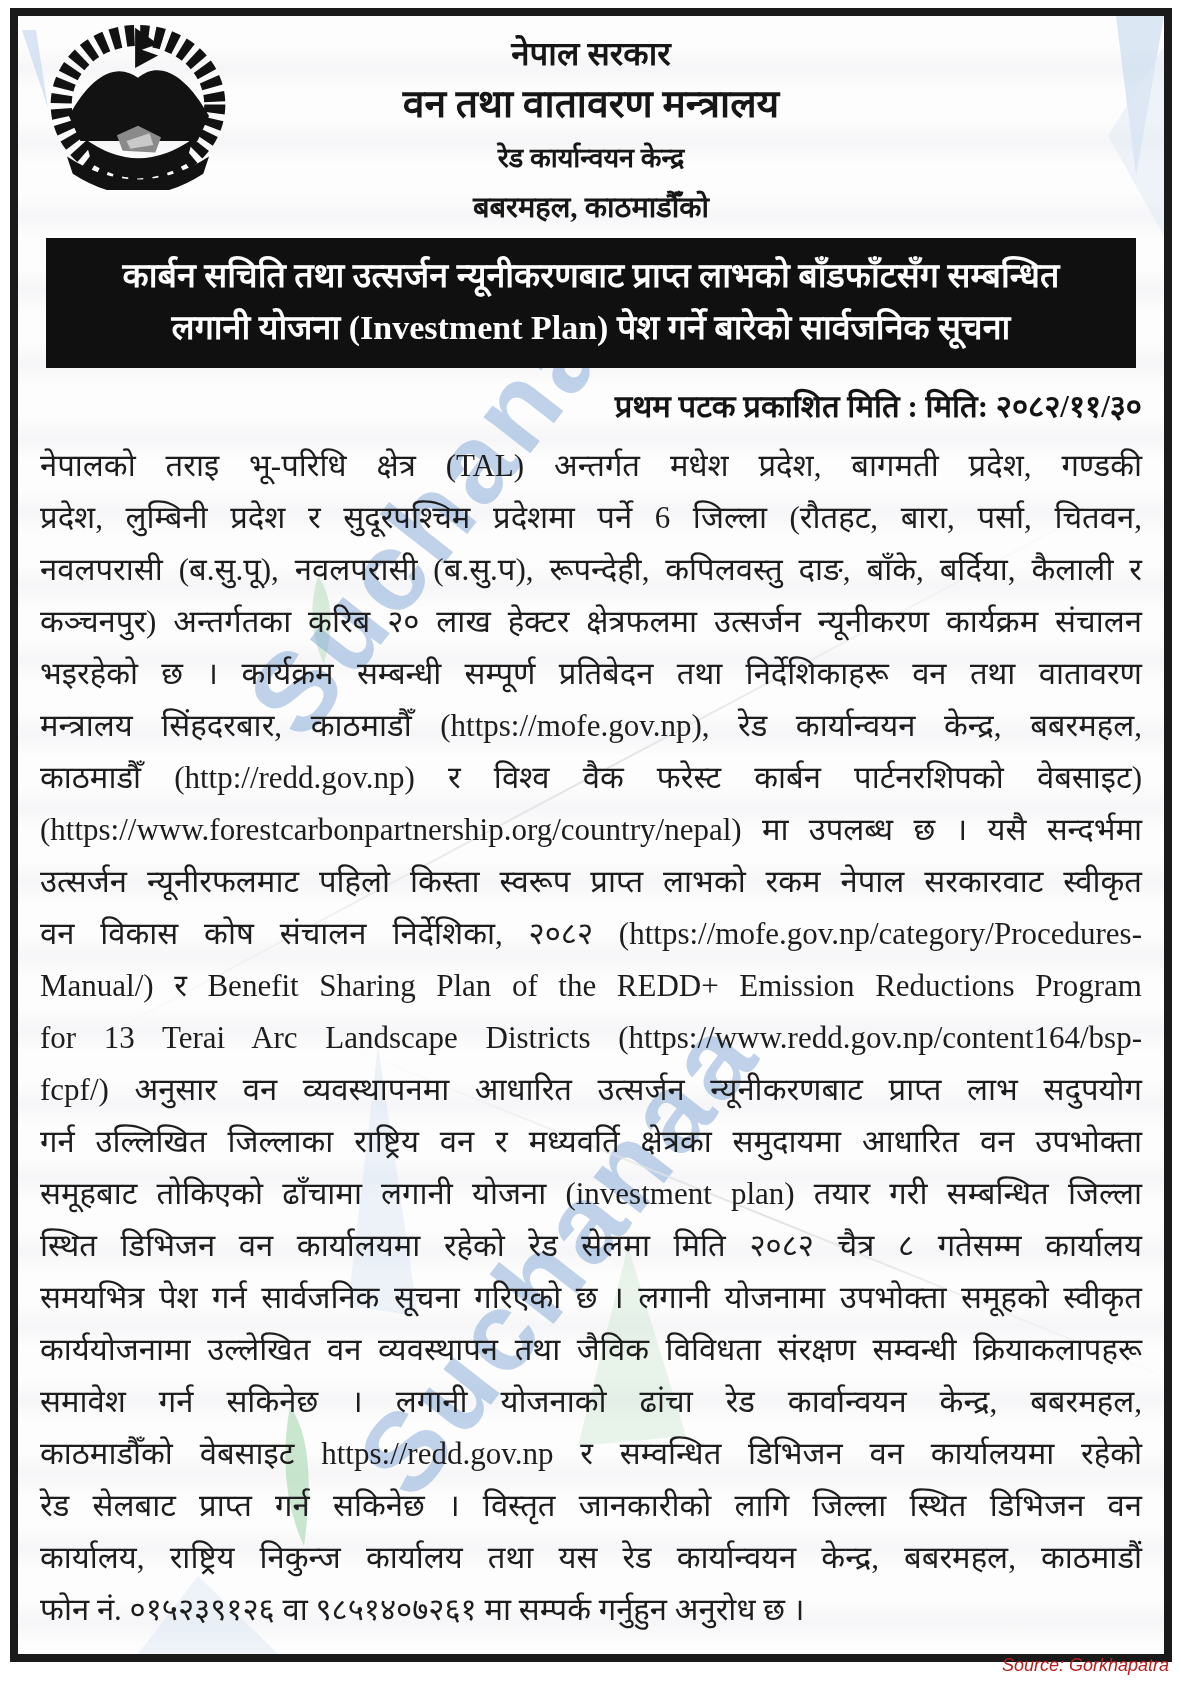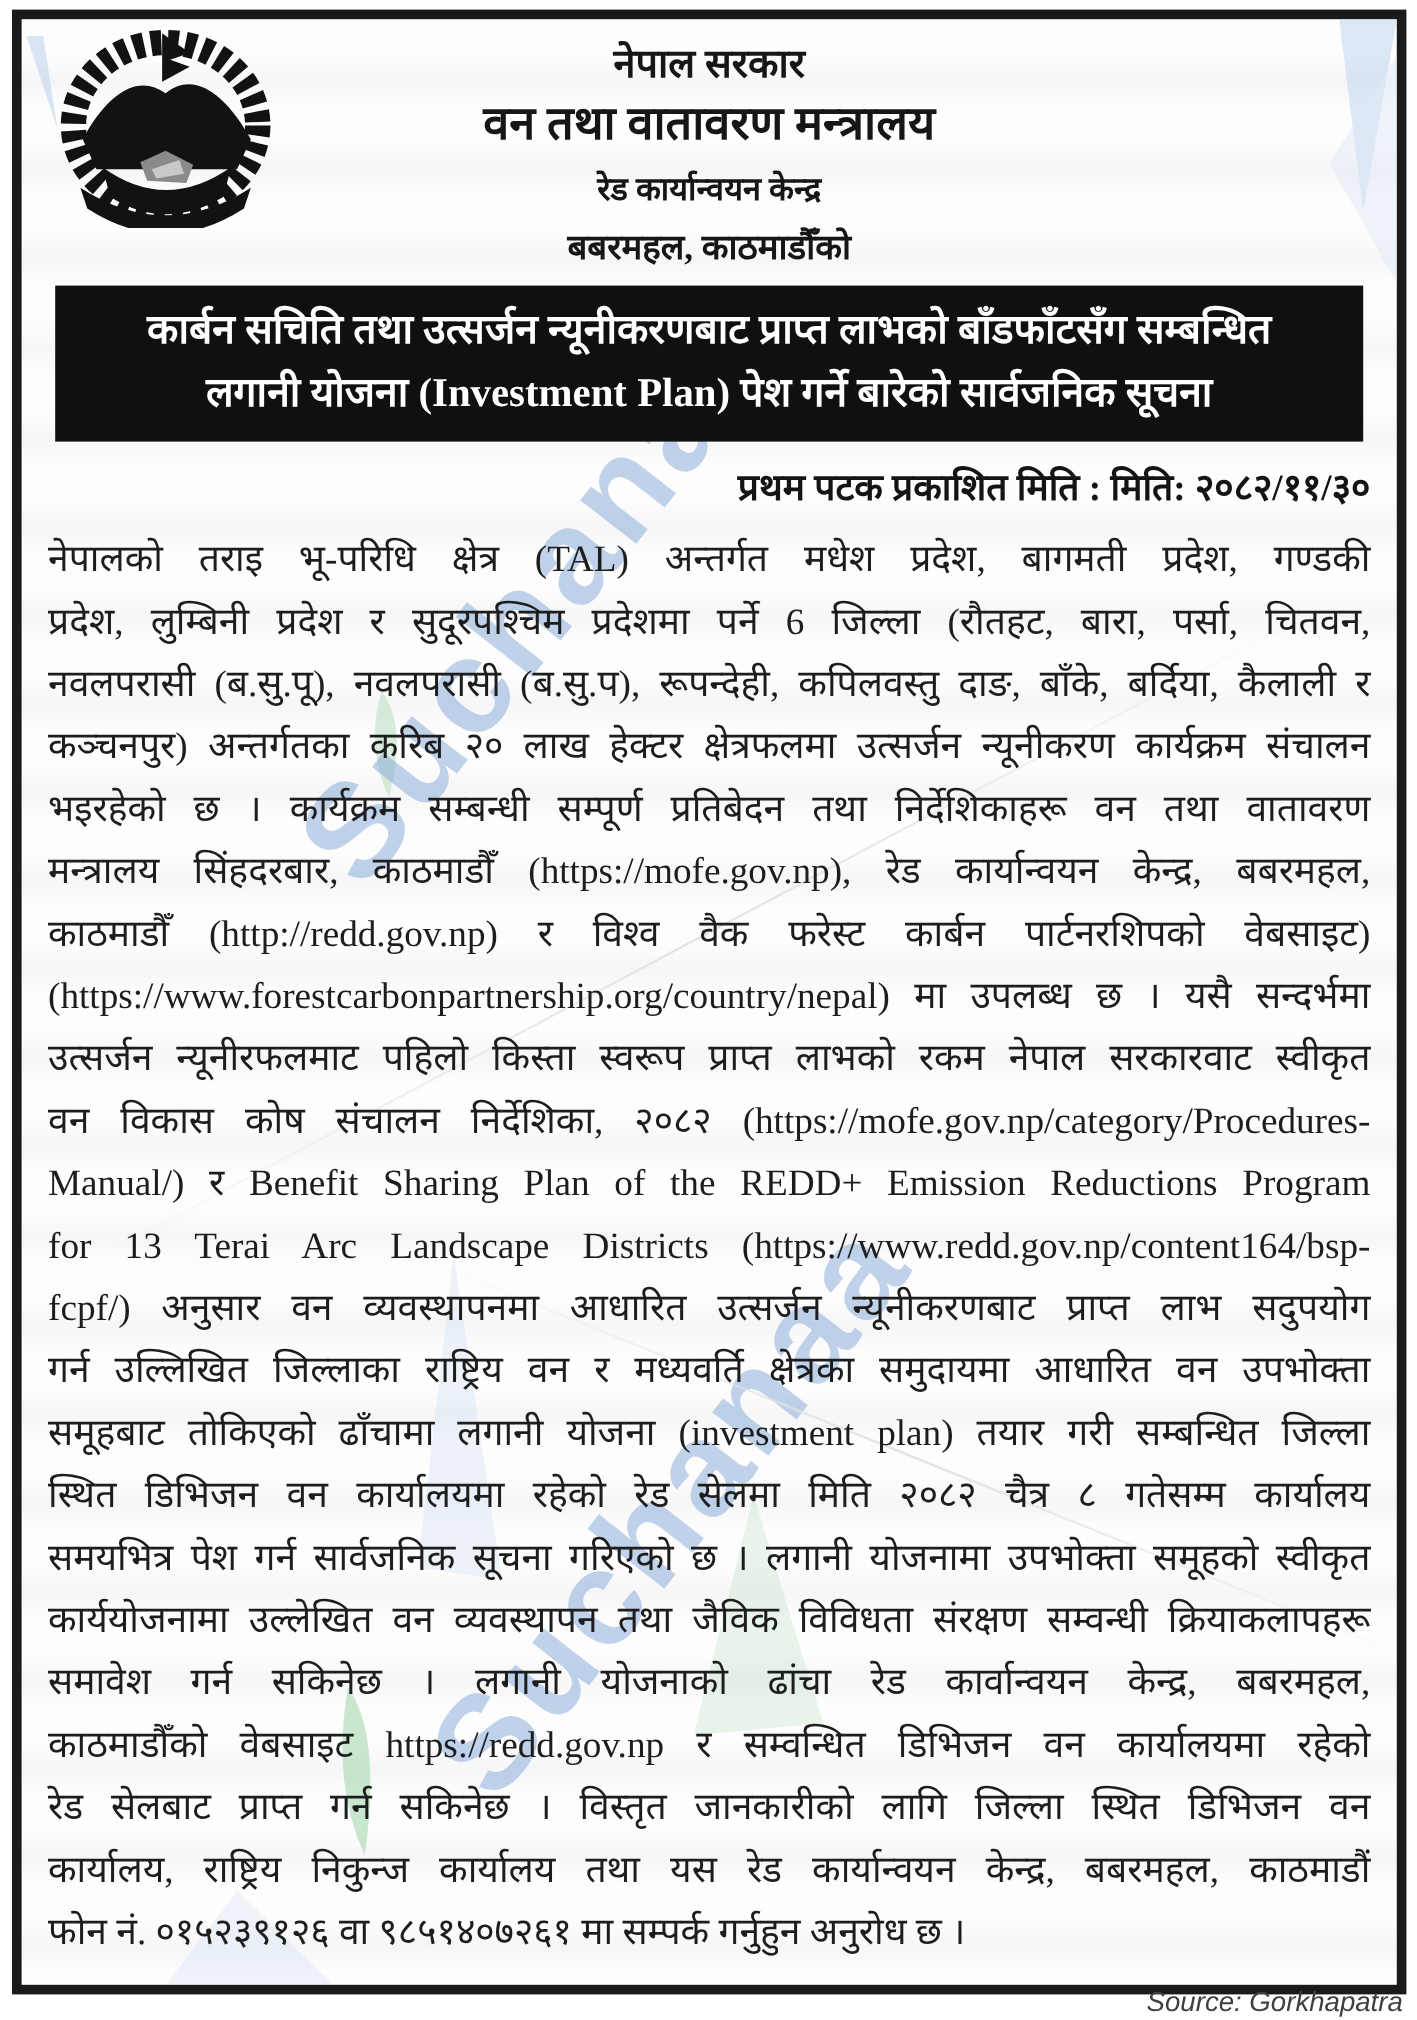--- a/index.html
+++ b/index.html
@@ -52,7 +52,7 @@
   .source{
     position:absolute;right:12px;top:1655px;z-index:3;
     font-family:"Liberation Sans","DejaVu Sans",sans-serif;
-    font-style:italic;font-size:23px;color:#404040;
+    font-style:italic;font-size:18px;color:#b91c1c;
   }
   .crease{position:absolute;background:linear-gradient(90deg,transparent,#e3e3e5,transparent);pointer-events:none;z-index:0;}
 </style>

